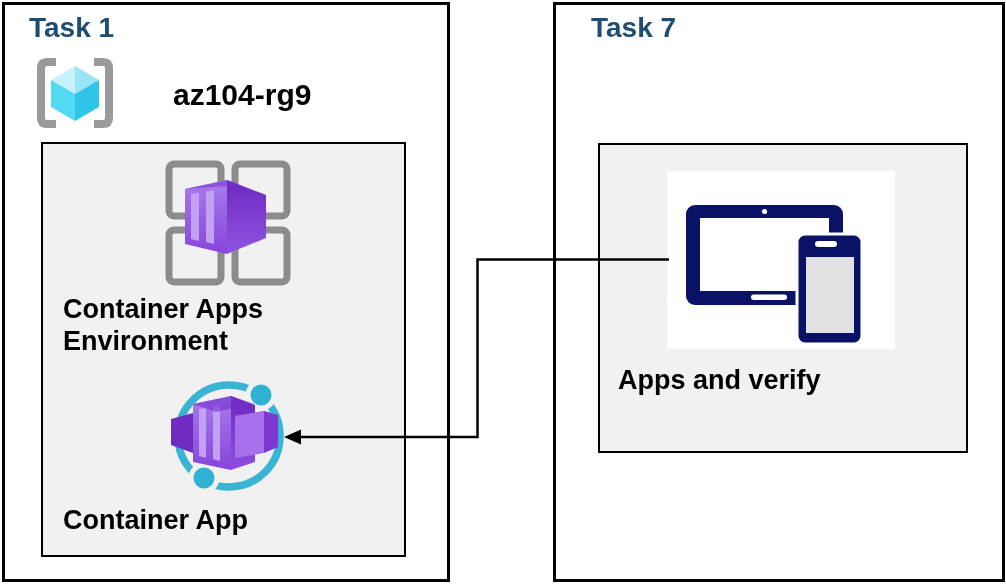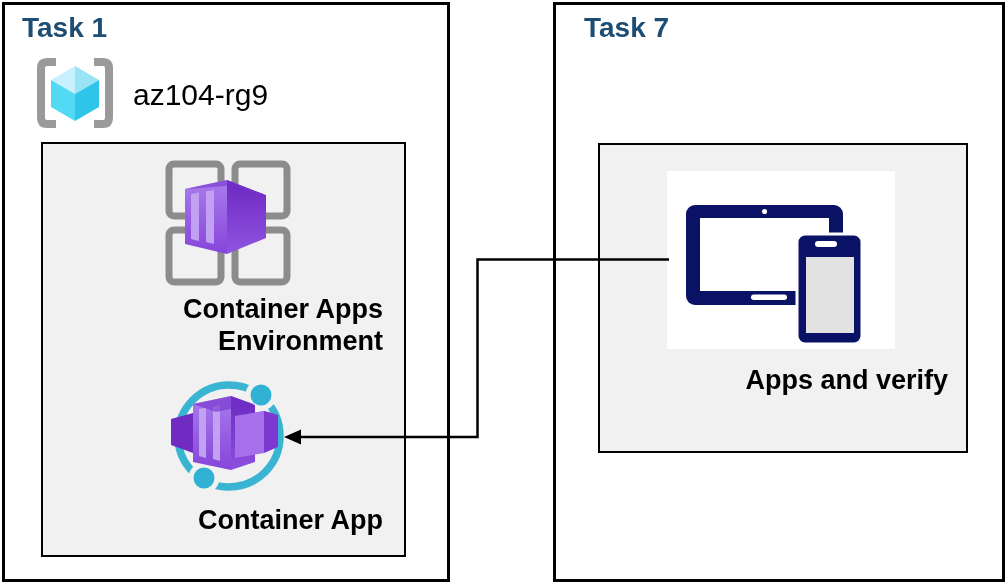--- a/index.html
+++ b/index.html
@@ -13,7 +13,7 @@
   }
   .task-title{
     position:absolute;font-size:28px;font-weight:bold;color:#1d4d73;
-    letter-spacing:0px;white-space:nowrap;
+    letter-spacing:0px;white-space:nowrap;margin-left:7px;
   }
   .panel{
     position:absolute;box-sizing:border-box;

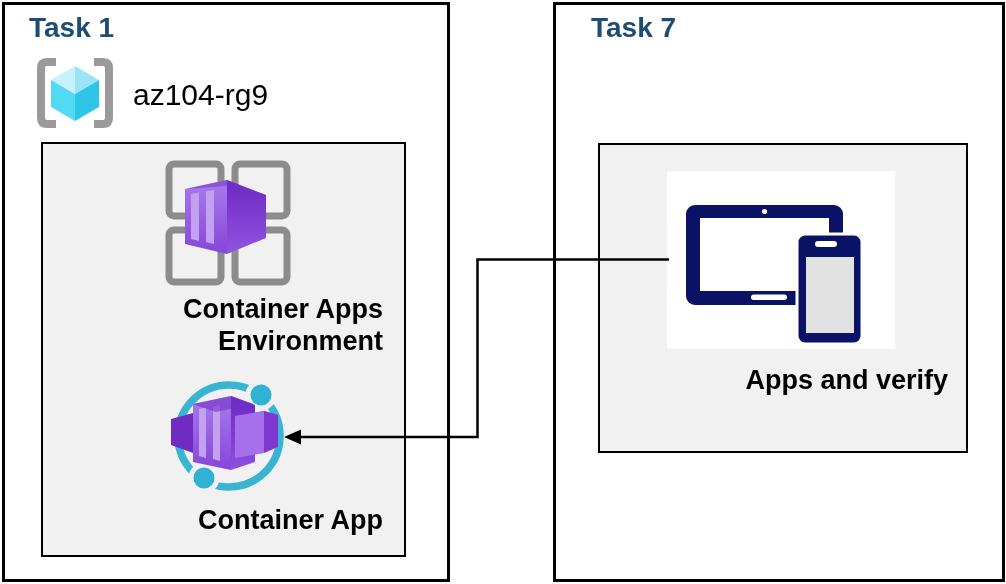--- a/index.html
+++ b/index.html
@@ -25,7 +25,7 @@
     font-weight:bold;font-size:27px;line-height:1.2;
   }
   .rg-label{
-    position:absolute;color:#000;font-weight:normal;font-size:30px;white-space:nowrap;
+    position:absolute;color:#000;font-weight:bold;font-size:30px;white-space:nowrap;margin-left:40px;
   }
   .white-card{position:absolute;background:#ffffff;}
   #connector-layer{

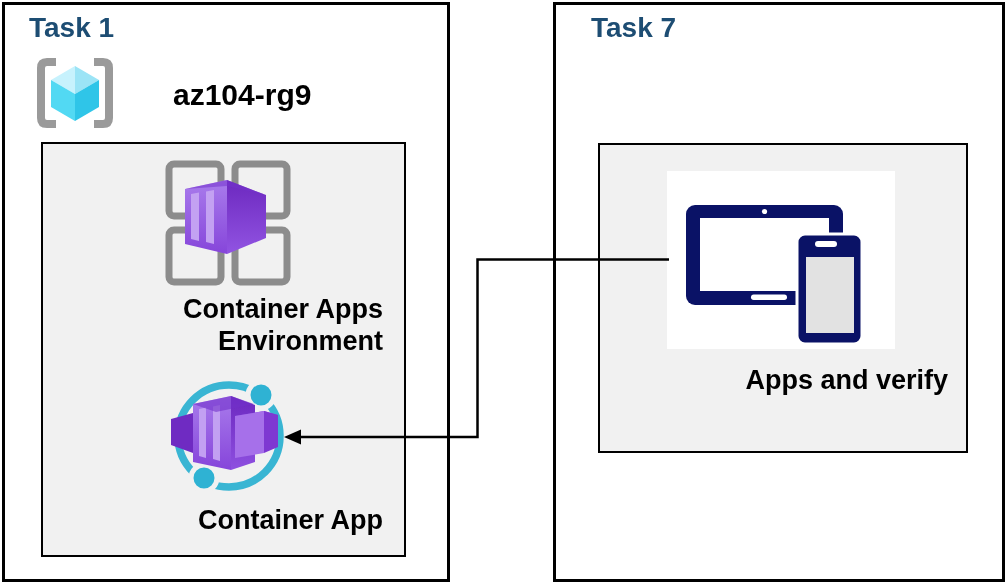--- a/index.html
+++ b/index.html
@@ -21,7 +21,7 @@
   }
   .icon-abs{position:absolute;}
   .label{
-    position:absolute;text-align:right;color:#000;
+    position:absolute;text-align:left;color:#000;
     font-weight:bold;font-size:27px;line-height:1.2;
   }
   .rg-label{

